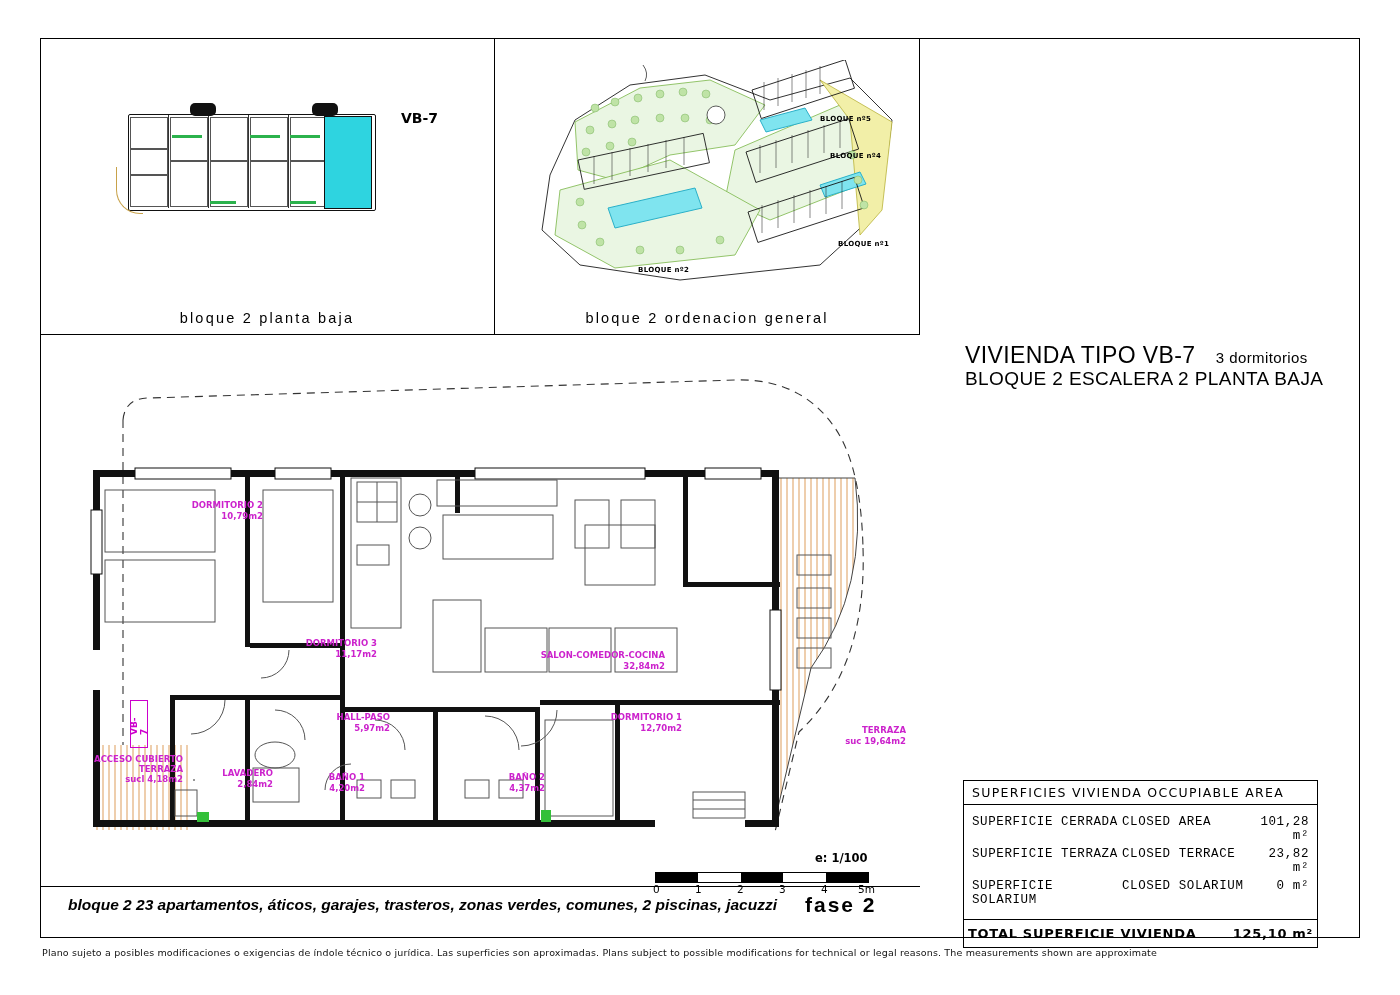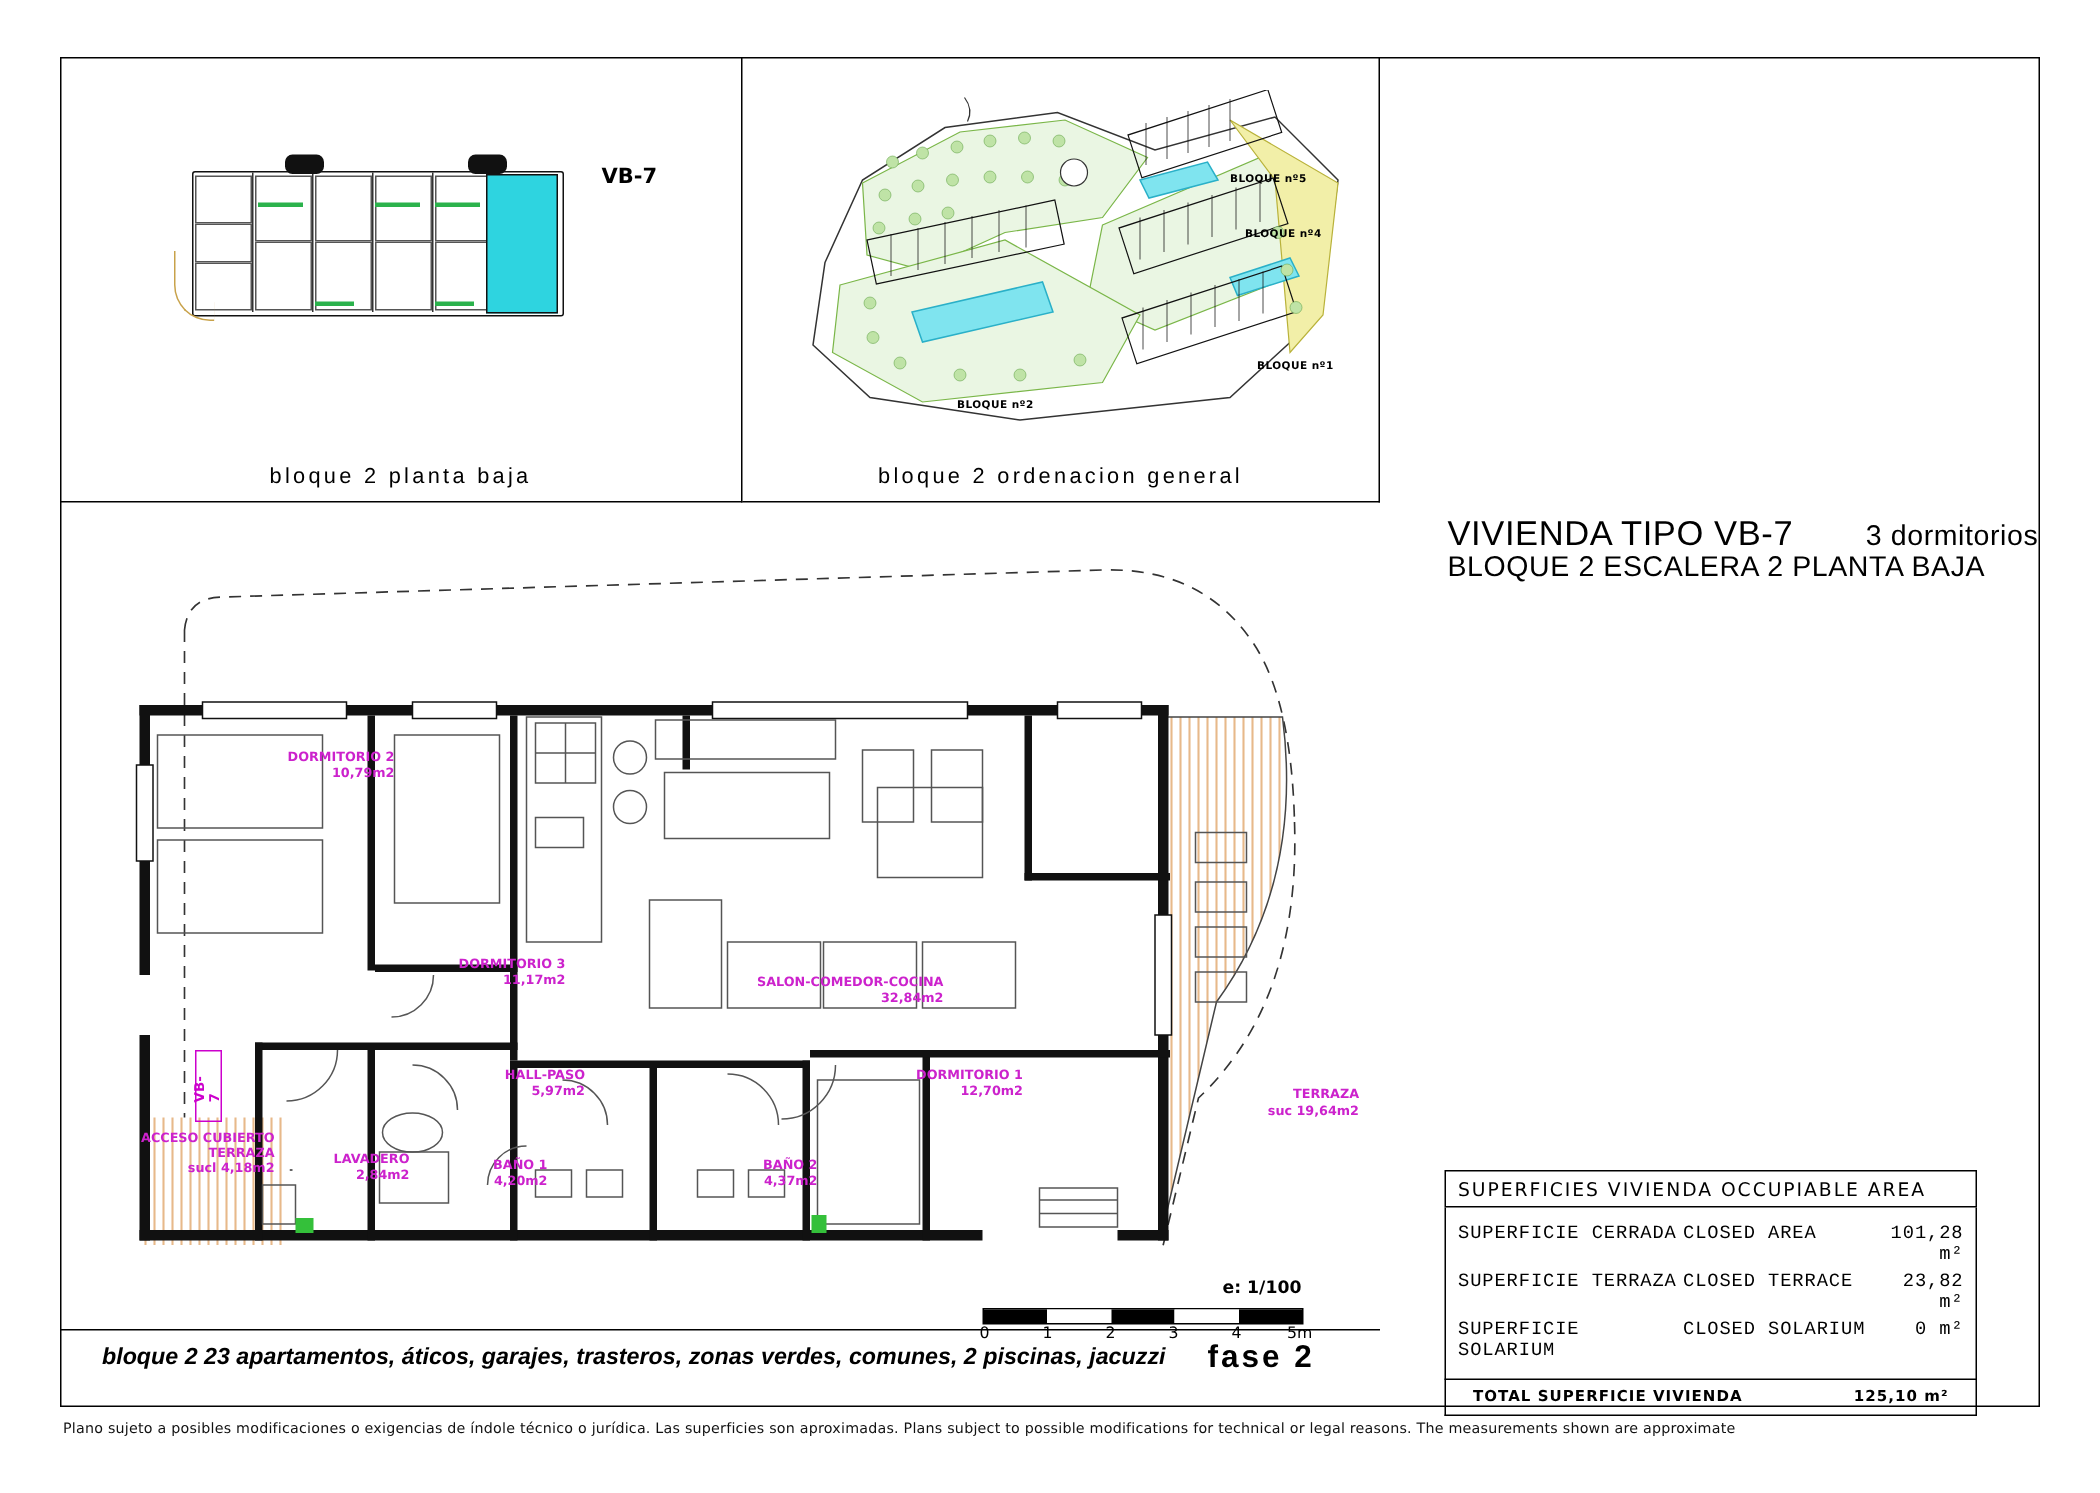--- a/index.html
+++ b/index.html
@@ -177,7 +177,7 @@
 
   <div class="title1">
     <span>VIVIENDA TIPO VB-7</span>
-    &nbsp;&nbsp;<span style="font-size:19px;margin-left:28px;">3 dormitorios</span>
+    &nbsp;&nbsp;<span style="font-size:15px;">3 dormitorios</span>
   </div>
   <div class="title2">BLOQUE 2   ESCALERA 2   PLANTA BAJA</div>
 

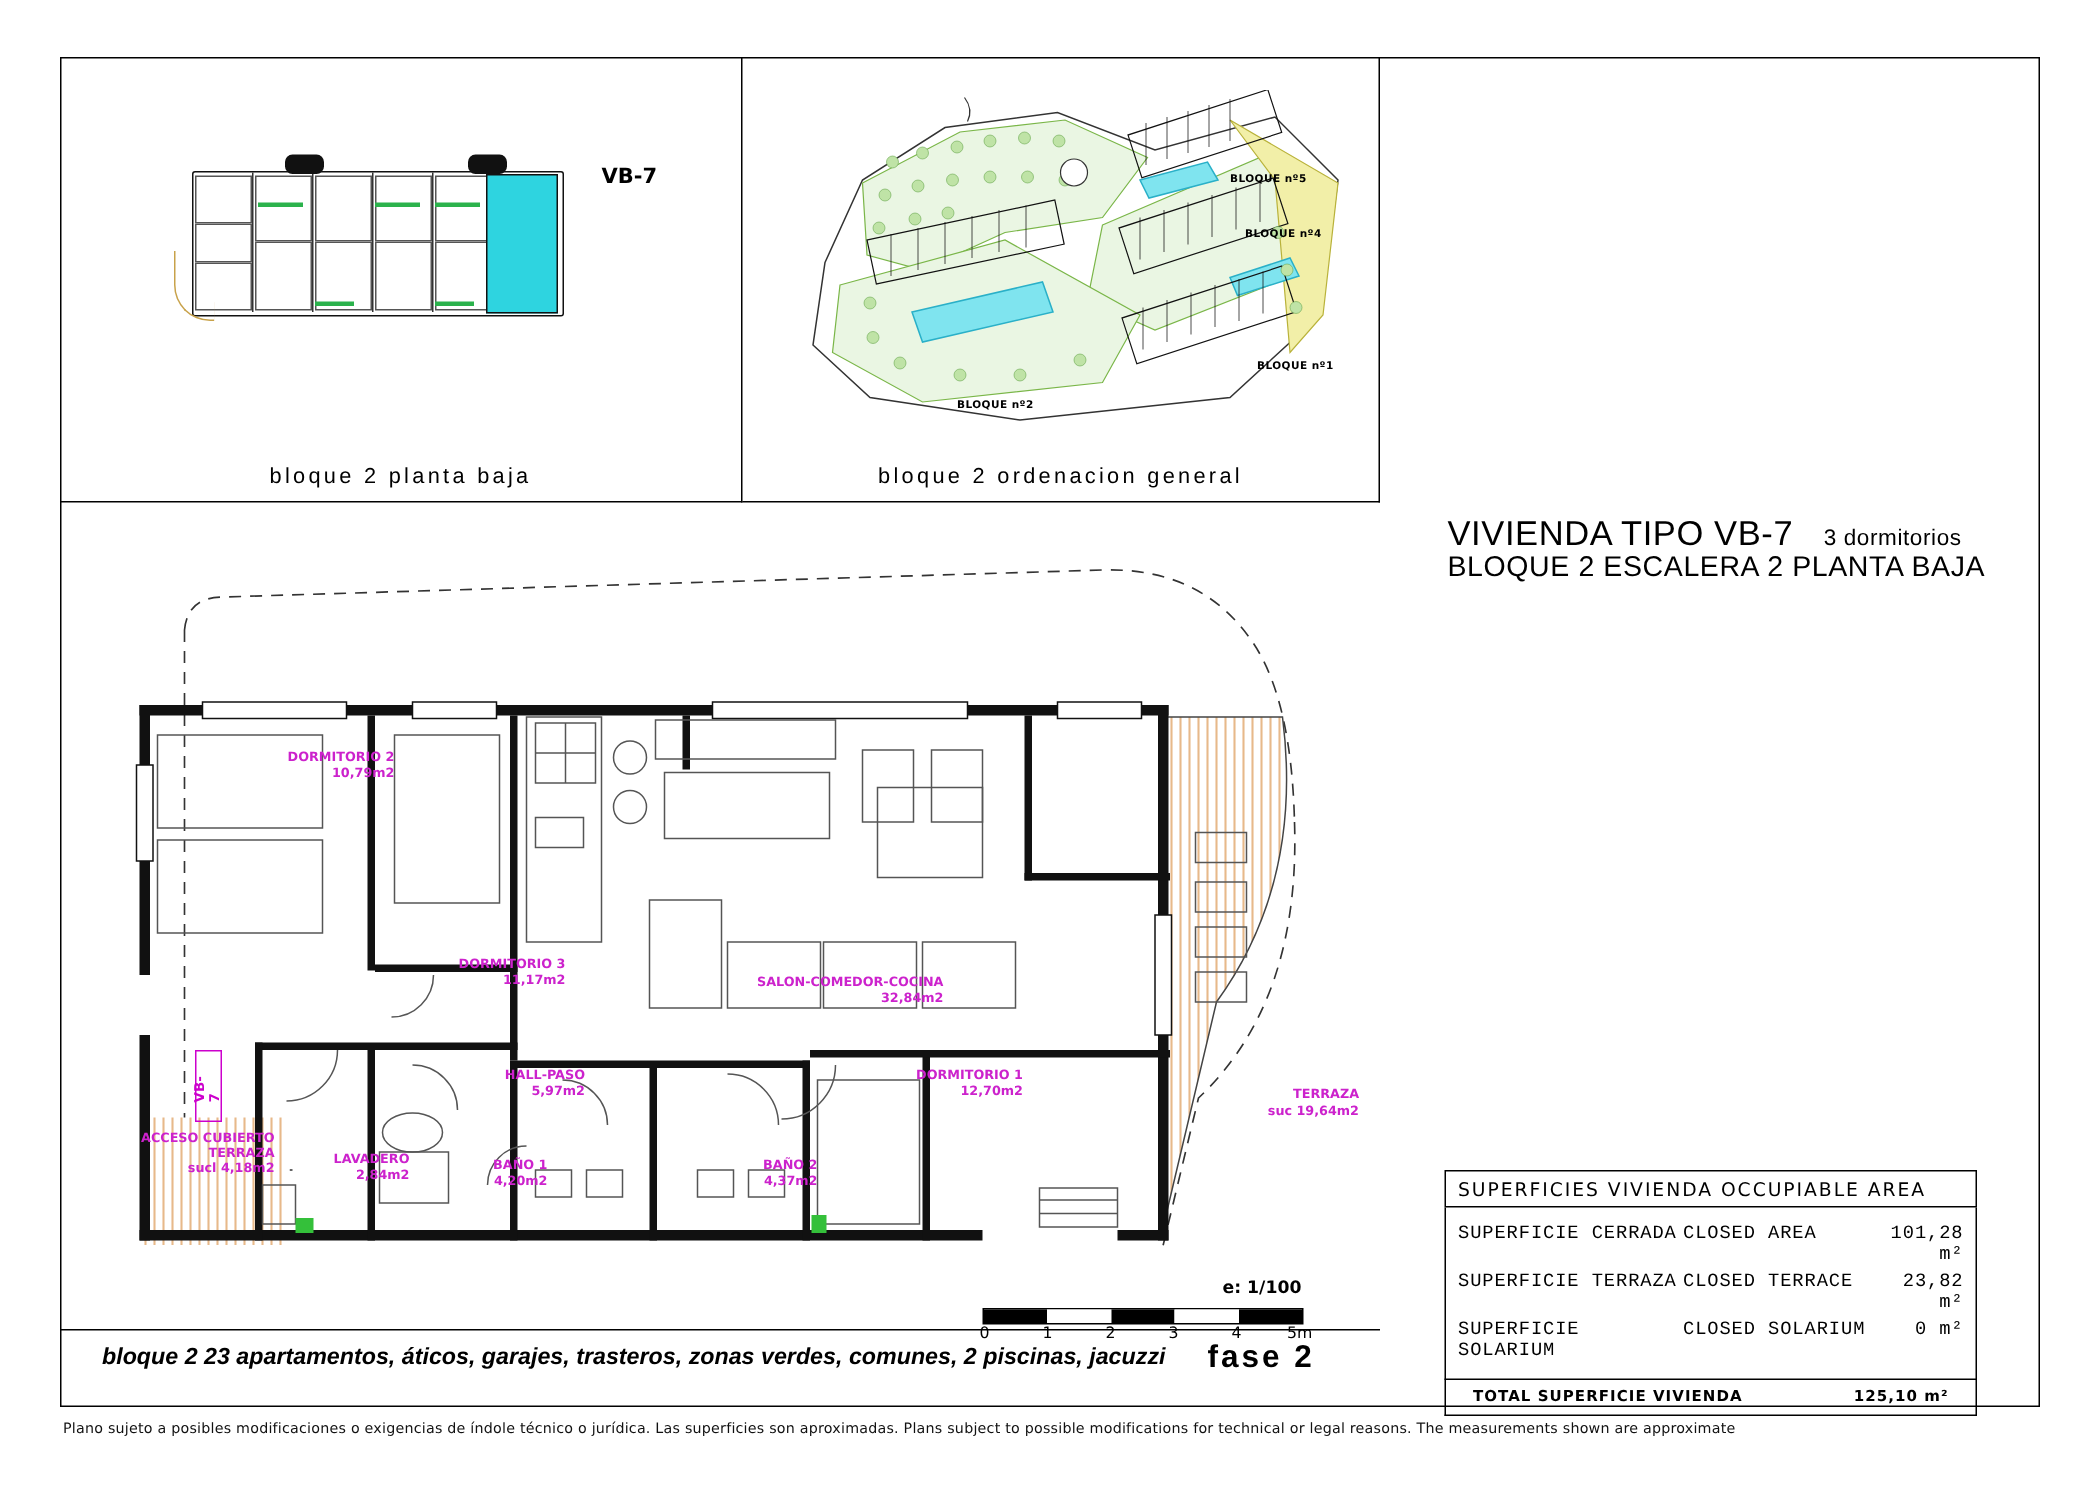--- a/index.html
+++ b/index.html
@@ -366,7 +366,7 @@
       <span>DORMITORIO 3</span><br>
       <span>11,17m2</span>
     </div>
-    <div class="rm" style="left:384px;top:290px;width:170px;">
+    <div class="rm" style="left:420px;top:290px;width:170px;">
       <span>SALON-COMEDOR-COCINA</span><br>
       <span>32,84m2</span>
     </div>

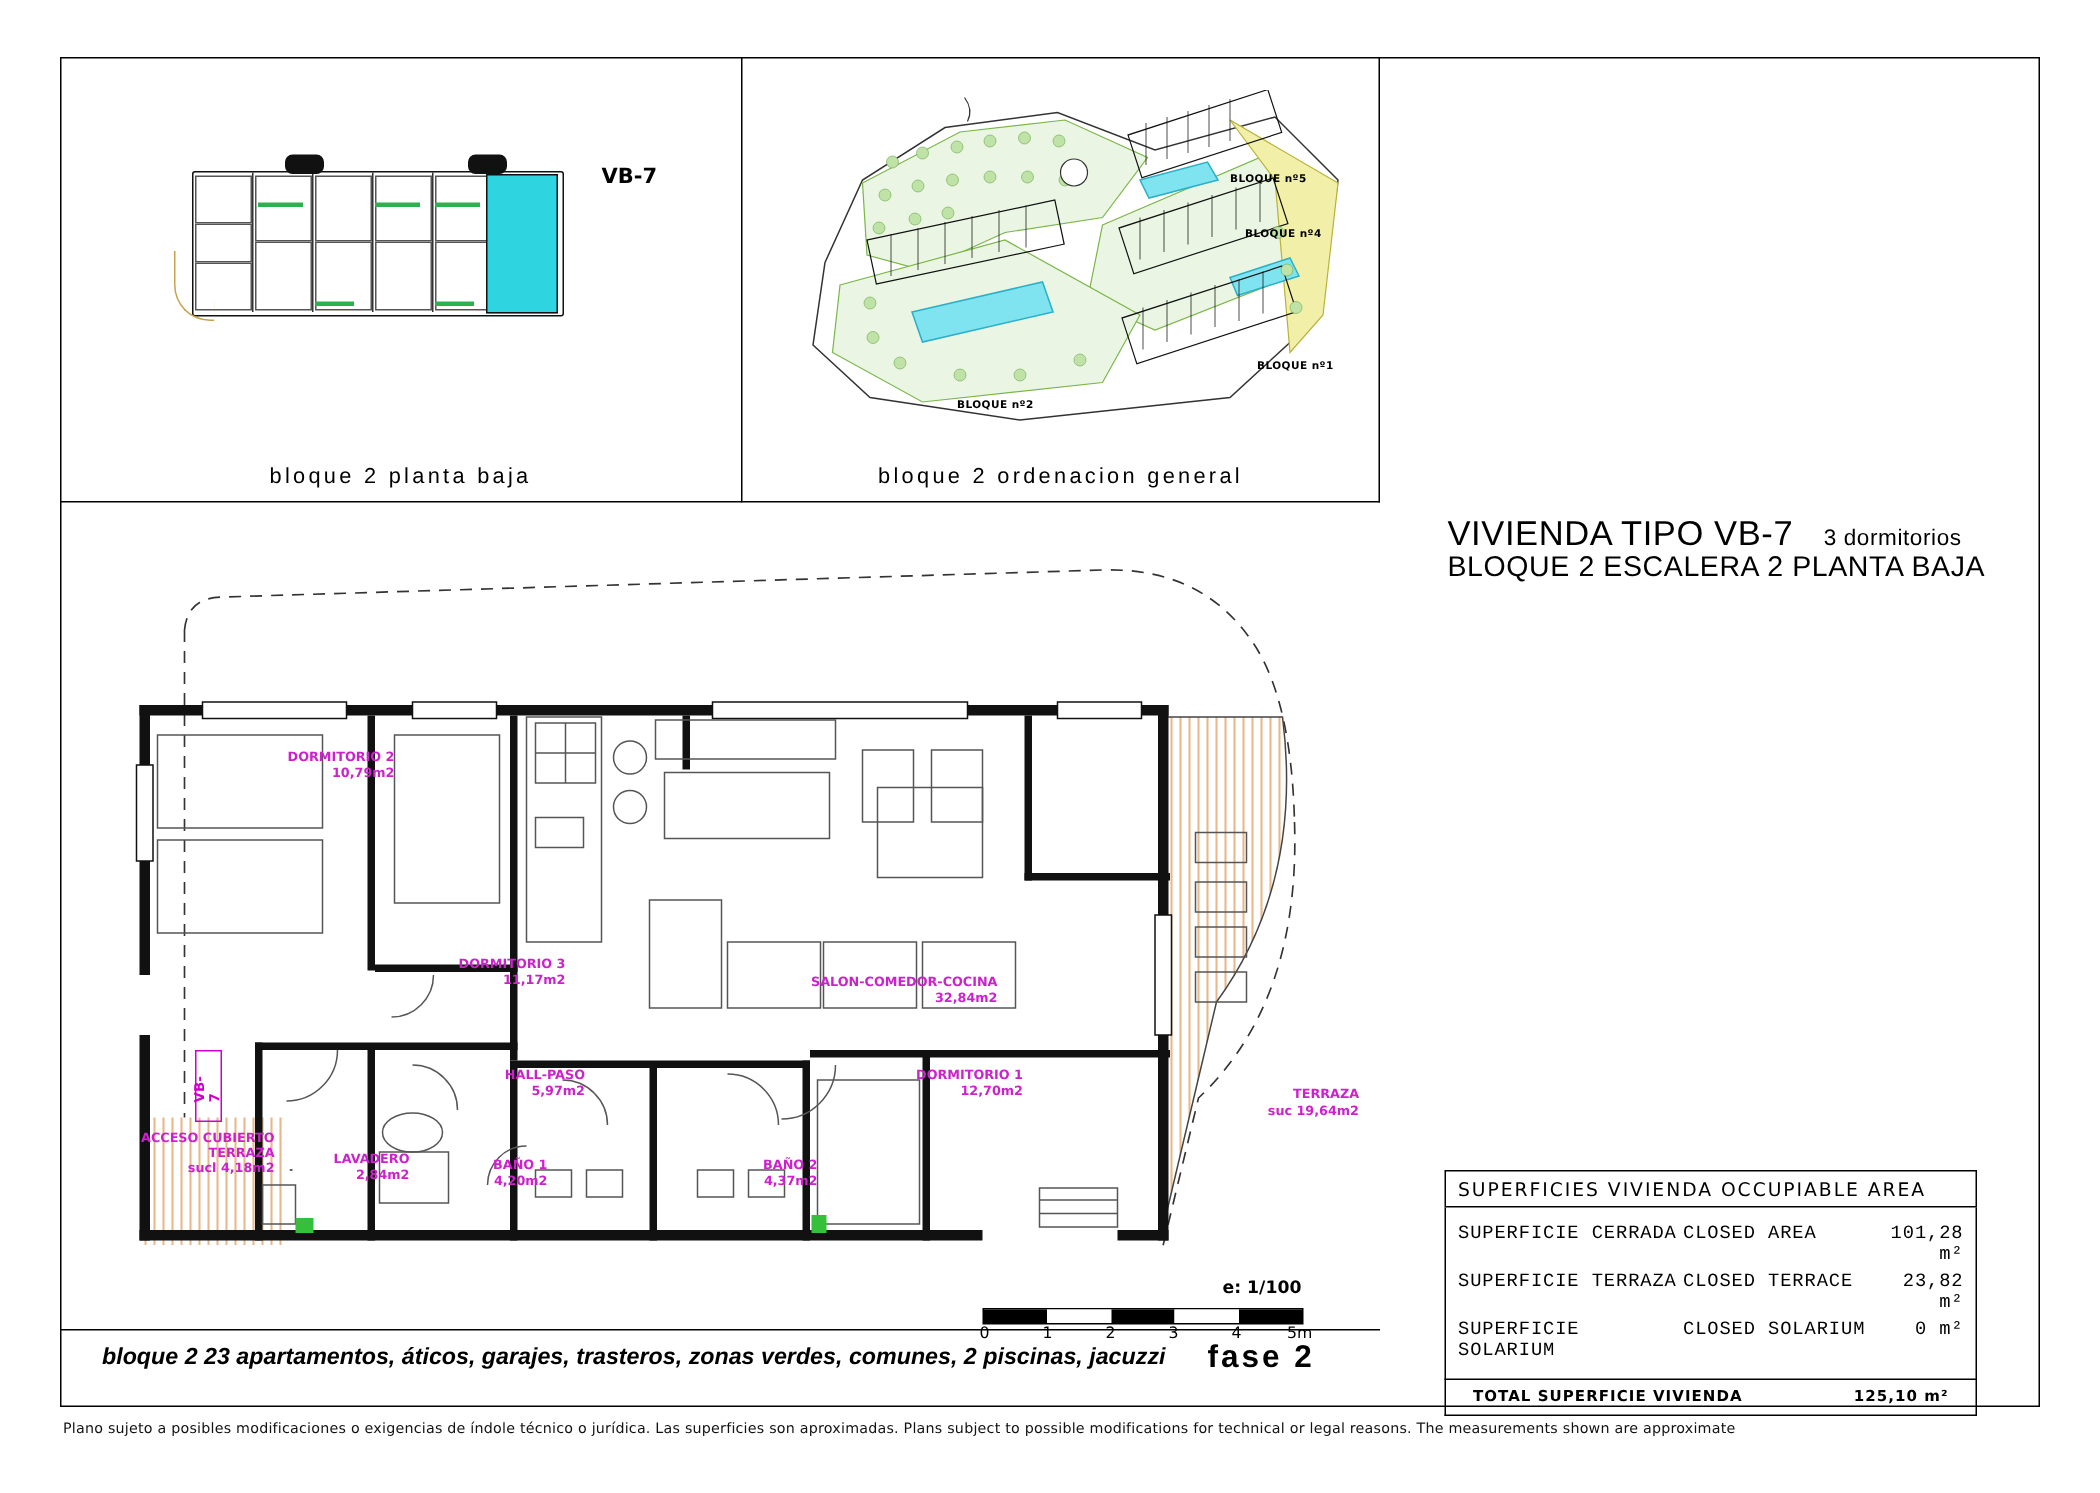--- a/index.html
+++ b/index.html
@@ -47,7 +47,7 @@
   .surf-row .a{width:150px;}
   .surf-row .b{width:135px;}
   .surf-row .c{flex:1;text-align:right;}
-  .surf-total{border:1.2px solid #000;border-top:none;padding:6px 18px;display:flex;font-size:10px;font-weight:bold;letter-spacing:.7px;font-family:"DejaVu Sans",sans-serif;}
+  .surf-total{border:1.2px solid #000;border-top:none;padding:6px 4px;display:flex;font-size:13px;font-weight:bold;letter-spacing:.7px;font-family:"DejaVu Sans",sans-serif;}
   .surf-total .c{margin-left:auto;}
   .vb7tag{position:absolute;left:130px;top:700px;width:16px;height:46px;border:1px solid #c0c;}
   .vb7tag span{display:block;transform:rotate(-90deg);font-size:9px;color:#c0c;font-weight:bold;margin-top:16px;font-family:"DejaVu Sans",sans-serif;}

